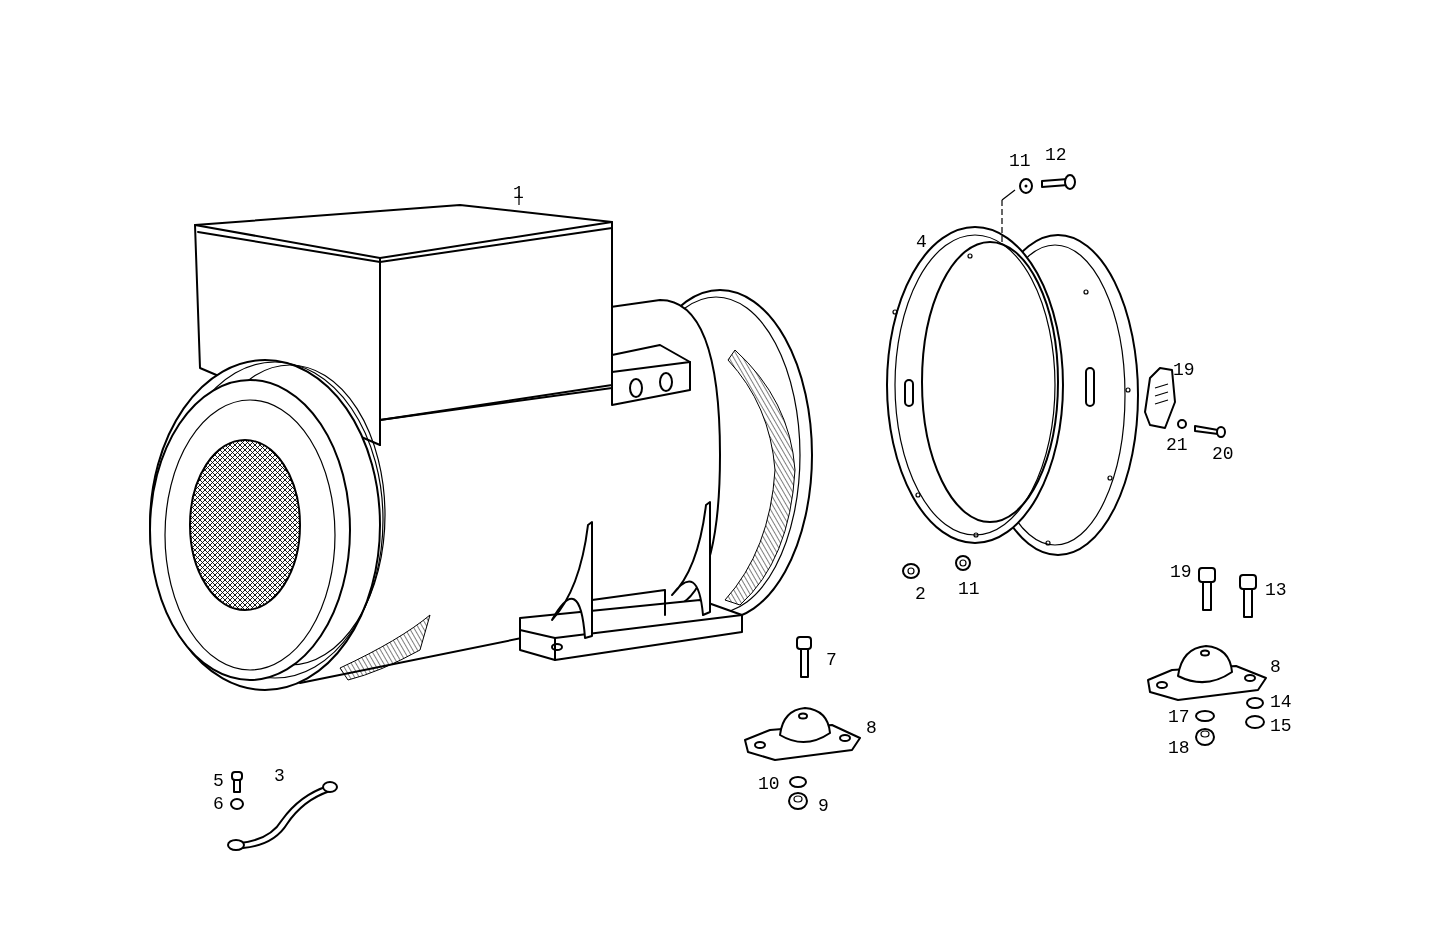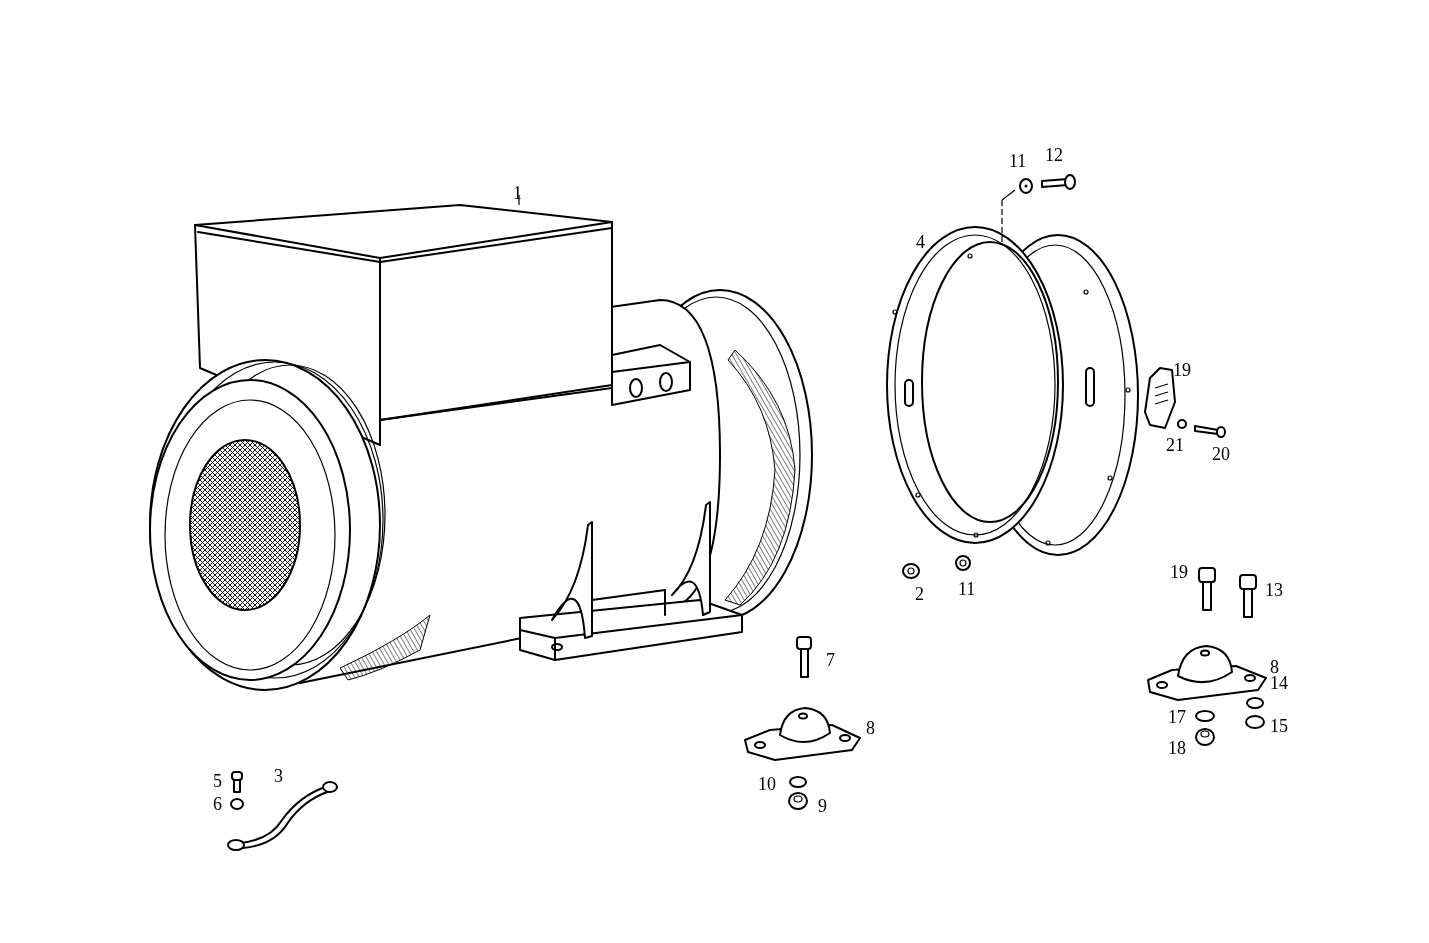--- a/index.html
+++ b/index.html
@@ -7,7 +7,7 @@
          font-family:"Liberation Sans", sans-serif; }
   #canvas { position:absolute; left:0; top:0; width:1429px; height:943px; }
   .lbl { position:absolute; font-size:18px; color:#000; line-height:1;
-         font-family:Liberation Serif, serif; }
+         font-family:Liberation Mono, monospace; }
   svg .ln { fill:none; stroke:#000; stroke-width:2; stroke-linejoin:round; stroke-linecap:round; }
   svg .th { fill:none; stroke:#000; stroke-width:1.2; }
   svg .wf { fill:#fff; stroke:#000; stroke-width:2; stroke-linejoin:round; }

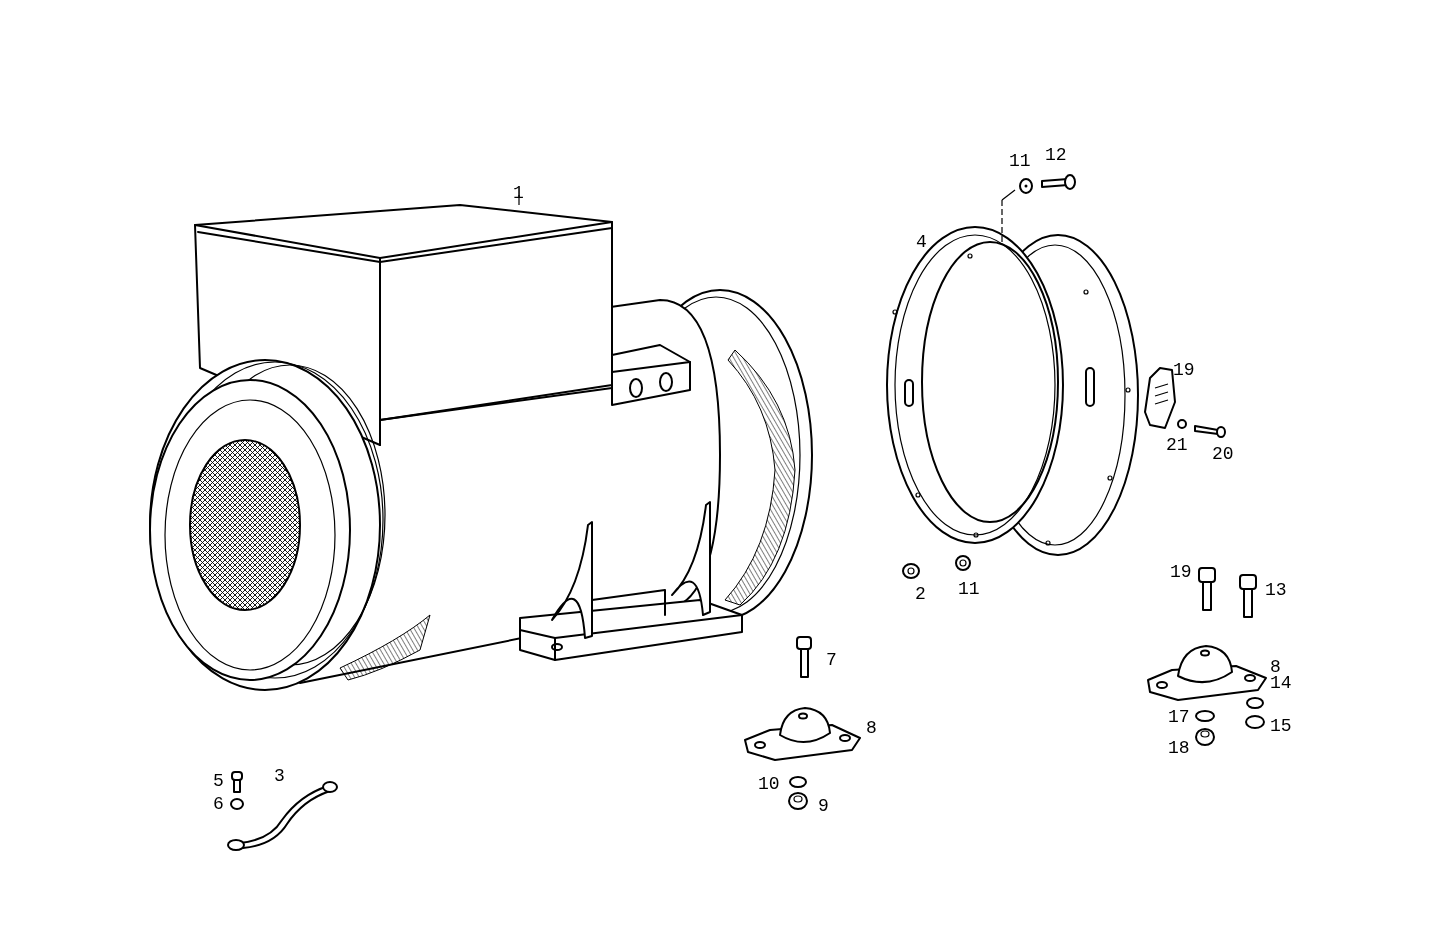--- a/index.html
+++ b/index.html
@@ -195,7 +195,7 @@
   <span class="lbl" style="left:958px;top:580px;">11</span>
   <span class="lbl" style="left:1045px;top:146px;">12</span>
   <span class="lbl" style="left:1265px;top:581px;">13</span>
-  <span class="lbl" style="left:1270px;top:674px;text-align:center;">14</span>
+  <span class="lbl" style="left:1270px;top:693px;text-align:center;">14</span>
   <span class="lbl" style="left:1270px;top:717px;">15</span>
   <span class="lbl" style="left:1170px;top:563px;">19</span>
   <span class="lbl" style="left:1168px;top:708px;text-align:center;">17</span>

